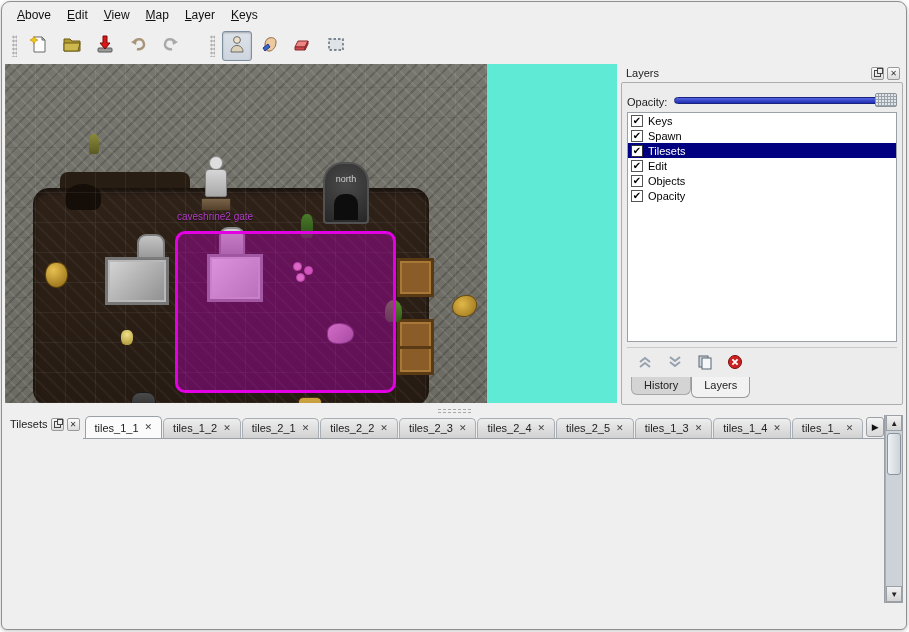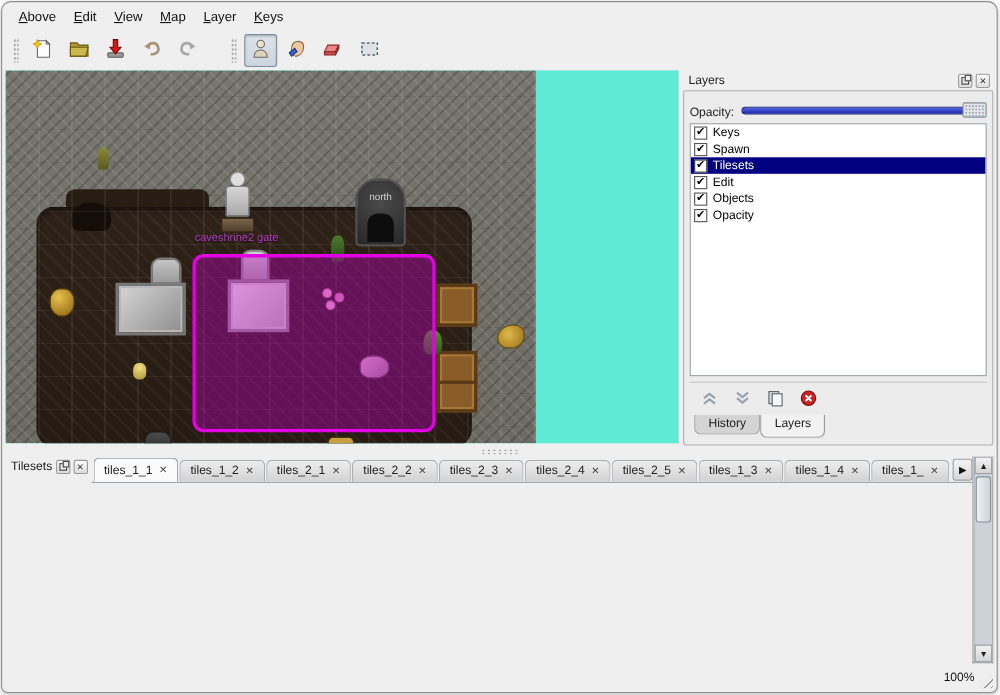--- a/index.html
+++ b/index.html
@@ -492,10 +492,6 @@
     </div>
   </div>
 
-  <div class="statusbar">
-    <span>100%</span>
-    <span class="resize-grip"></span>
-  </div>
 
 </div>
 

